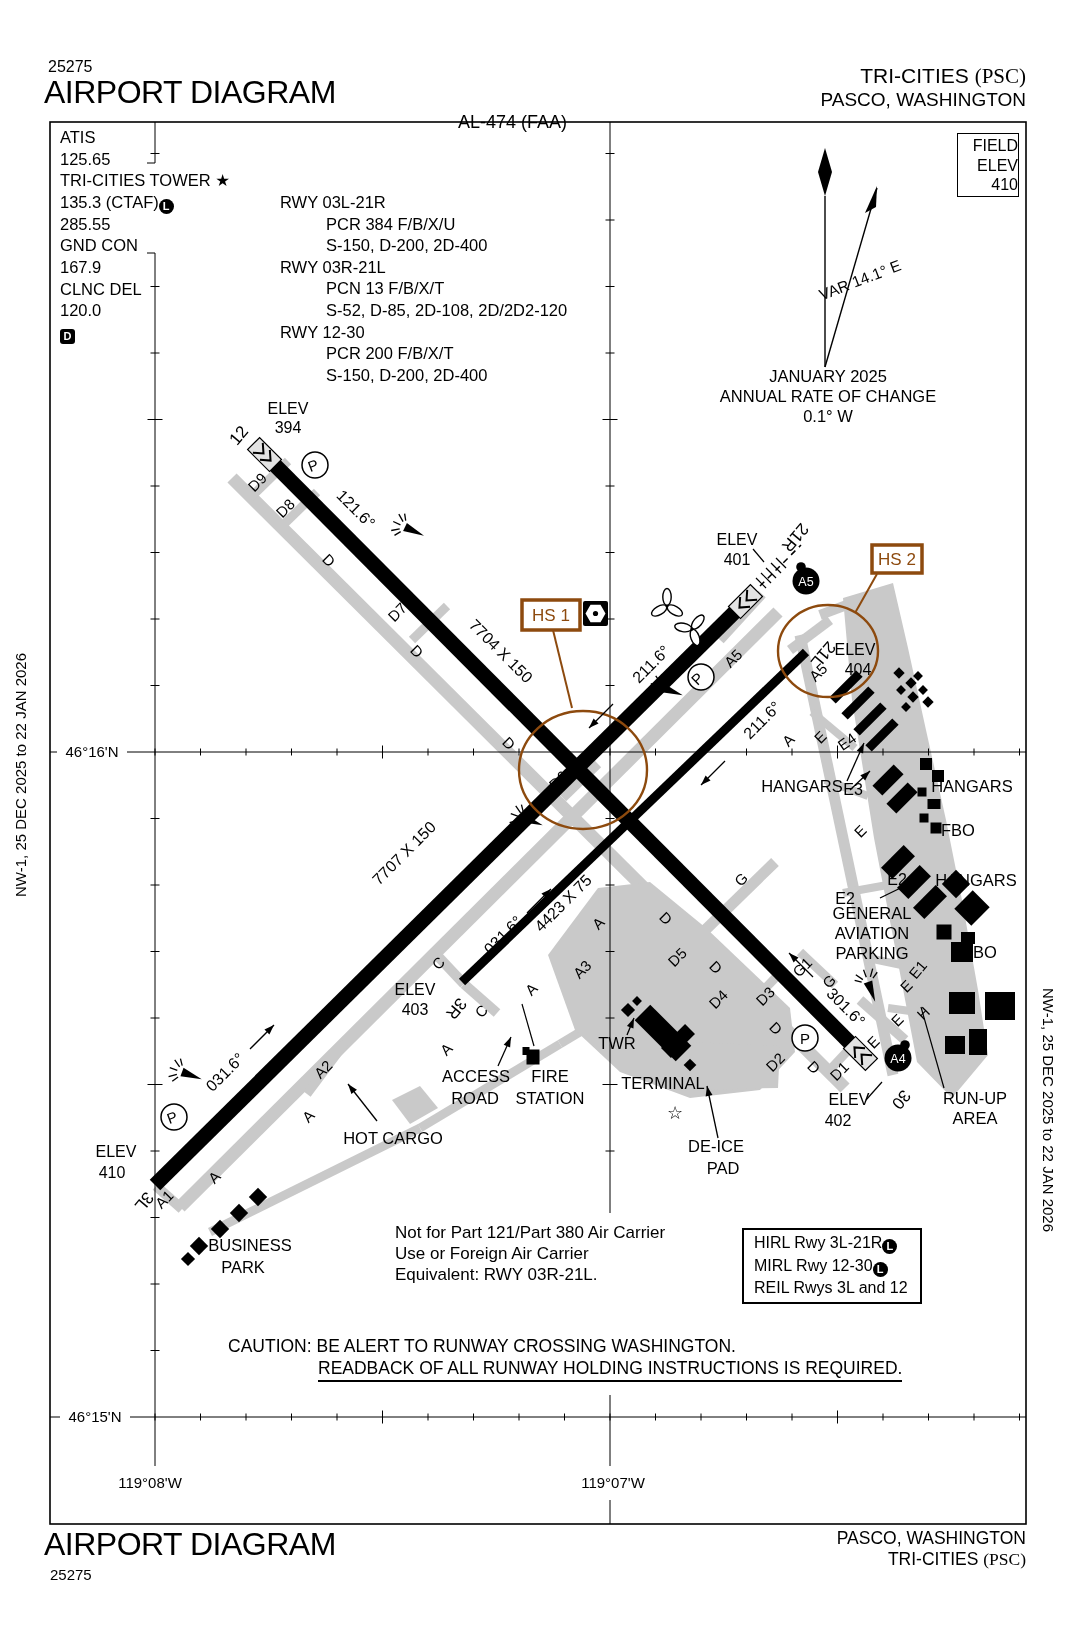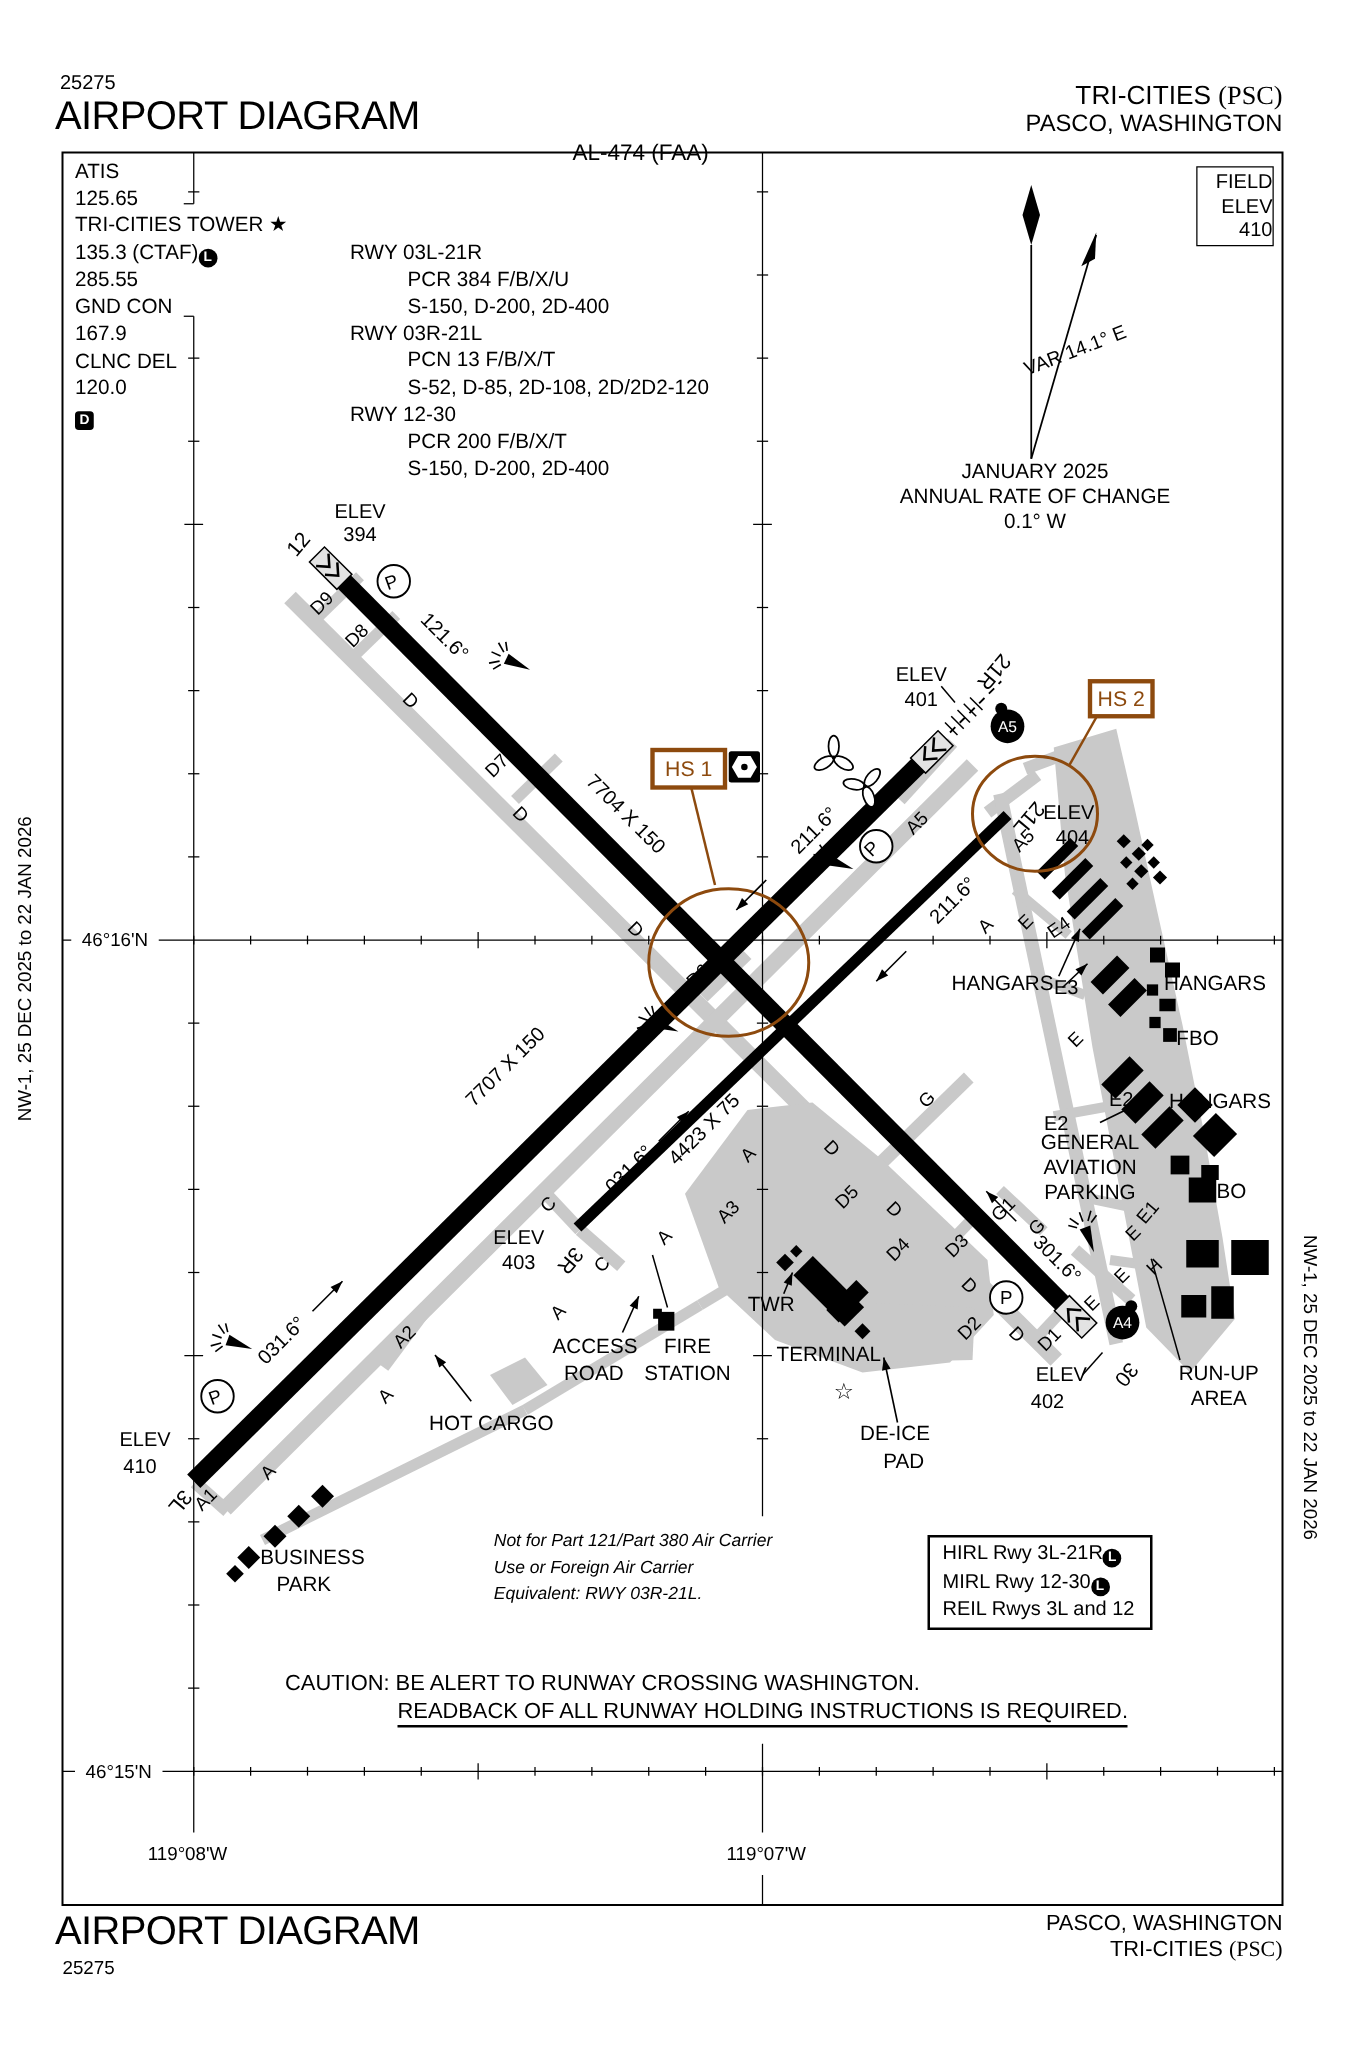--- a/index.html
+++ b/index.html
@@ -13,7 +13,7 @@
   .commline{font-size:16.5px;line-height:21.6px;}
   .rwyname{font-size:16.5px;line-height:21.6px;}
   .rwyspec{font-size:16.5px;line-height:21.6px;padding-left:46px;}
-  .notesline{font-size:14px;line-height:21px;font-style:italic;}
+  .notesline{font-size:17px;line-height:21px;}
   .hirlline{font-size:16px;line-height:22.5px;}
   .fieldbox{border:1.6px solid #000;text-align:right;font-size:16px;line-height:19.5px;padding-top:2px;}
   .hirlbox{border:2px solid #000000;padding:2px 0 2px 10px;}

